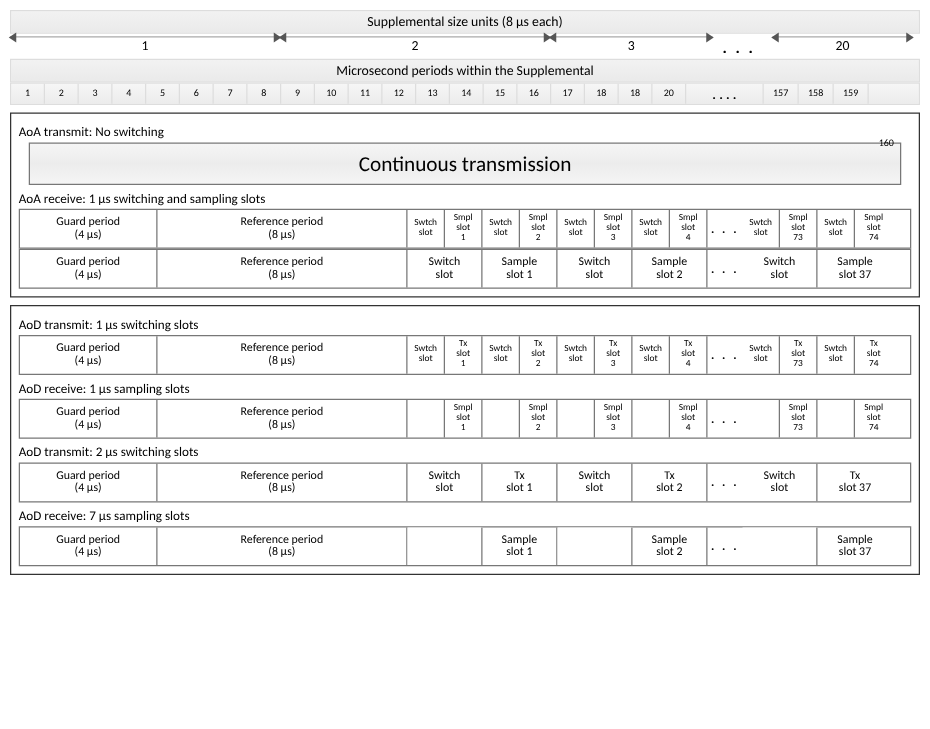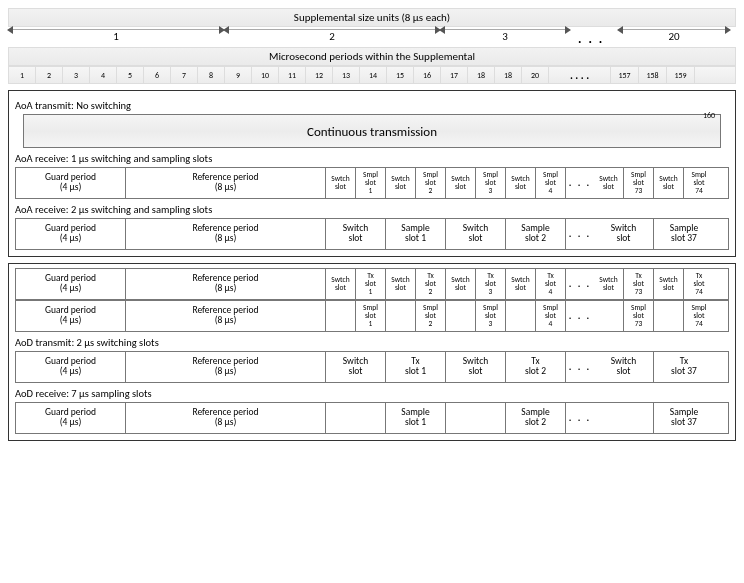--- a/index.html
+++ b/index.html
@@ -112,7 +112,7 @@
     display: flex;
     align-items: center;
     justify-content: center;
-    font-size: 13px;
+    font-size: 17px;
     background: linear-gradient(#f5f5f5,#ececec,#f5f5f5);
   }
   .two-line span { display:block; }

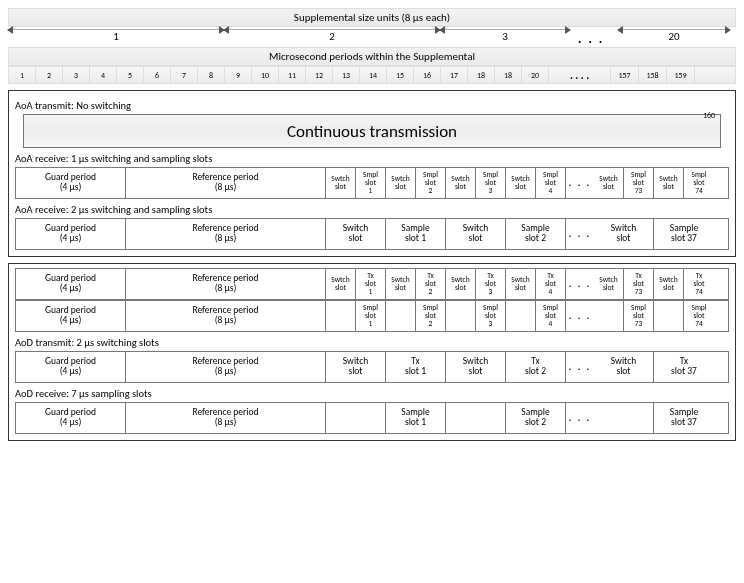--- a/index.html
+++ b/index.html
@@ -234,7 +234,6 @@
       </div>
     </div>
 
-  <div class="subtitle">AoA receive: 2 µs switching and sampling slots</div>
   <div class="slot-row" id="aoa-rx2">
       <div class="cell two-line med" style="width: 110px;">
         <span>Guard period</span>

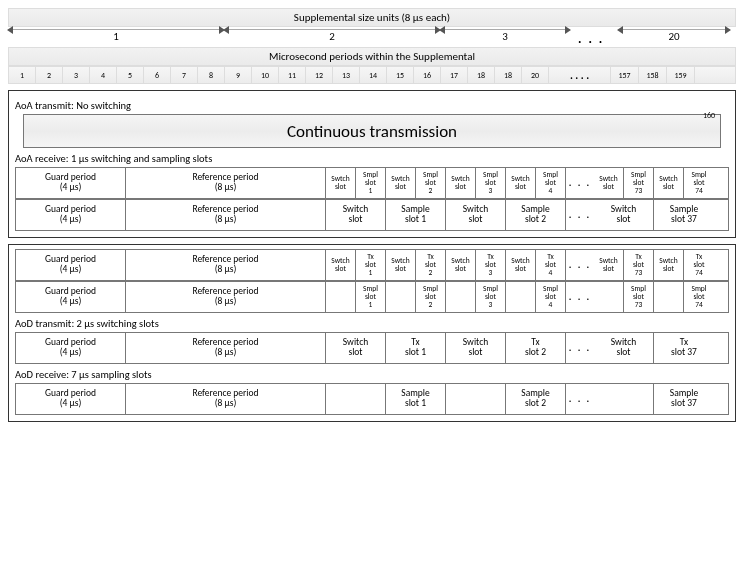--- a/index.html
+++ b/index.html
@@ -272,6 +272,7 @@
 </div>
 
 <div class="section-box">
+  <div class="subtitle">AoD transmit: 1 µs switching slots</div>
   <div class="slot-row" id="aod-tx1">
       <div class="cell two-line med" style="width: 110px;">
         <span>Guard period</span>

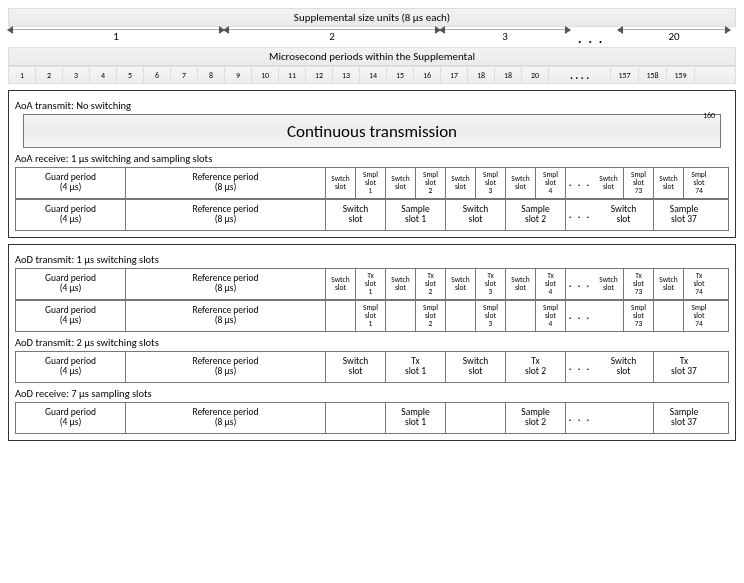--- a/index.html
+++ b/index.html
@@ -339,6 +339,7 @@
       </div>
     </div>
 
+  <div class="subtitle">AoD receive: 1 µs sampling slots</div>
   <div class="slot-row" id="aod-rx1">
       <div class="cell two-line med" style="width: 110px;">
         <span>Guard period</span>

